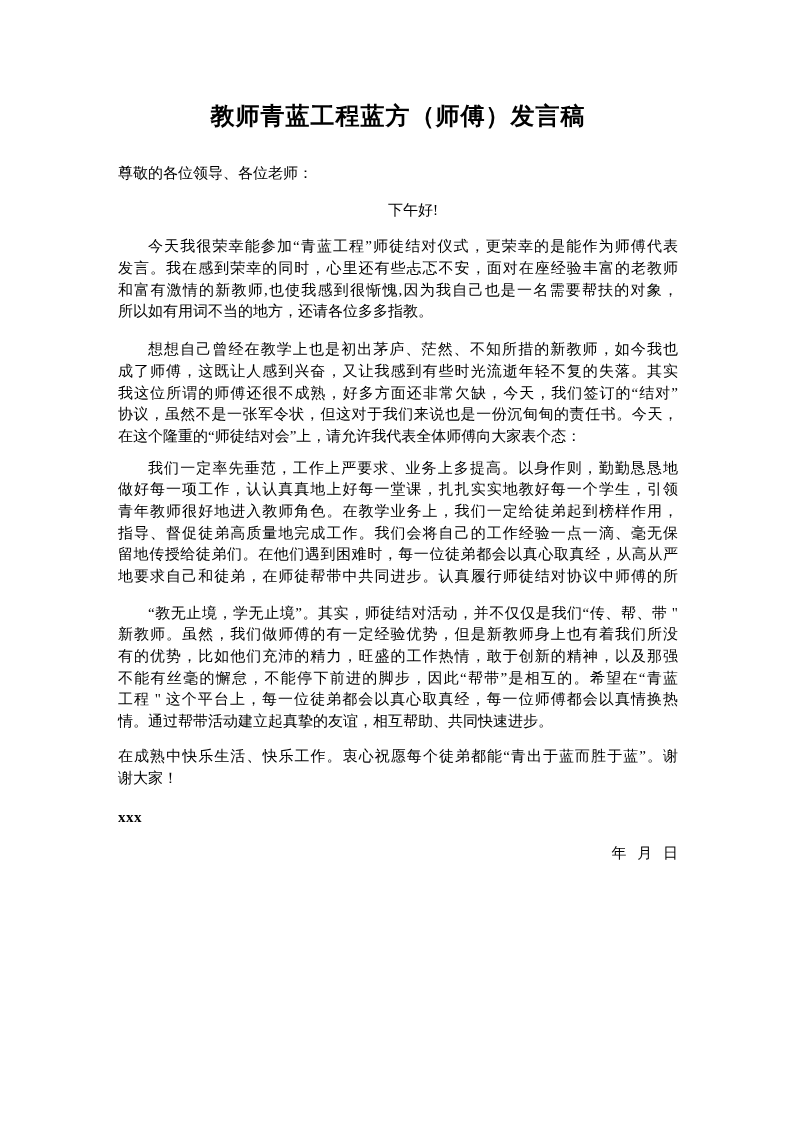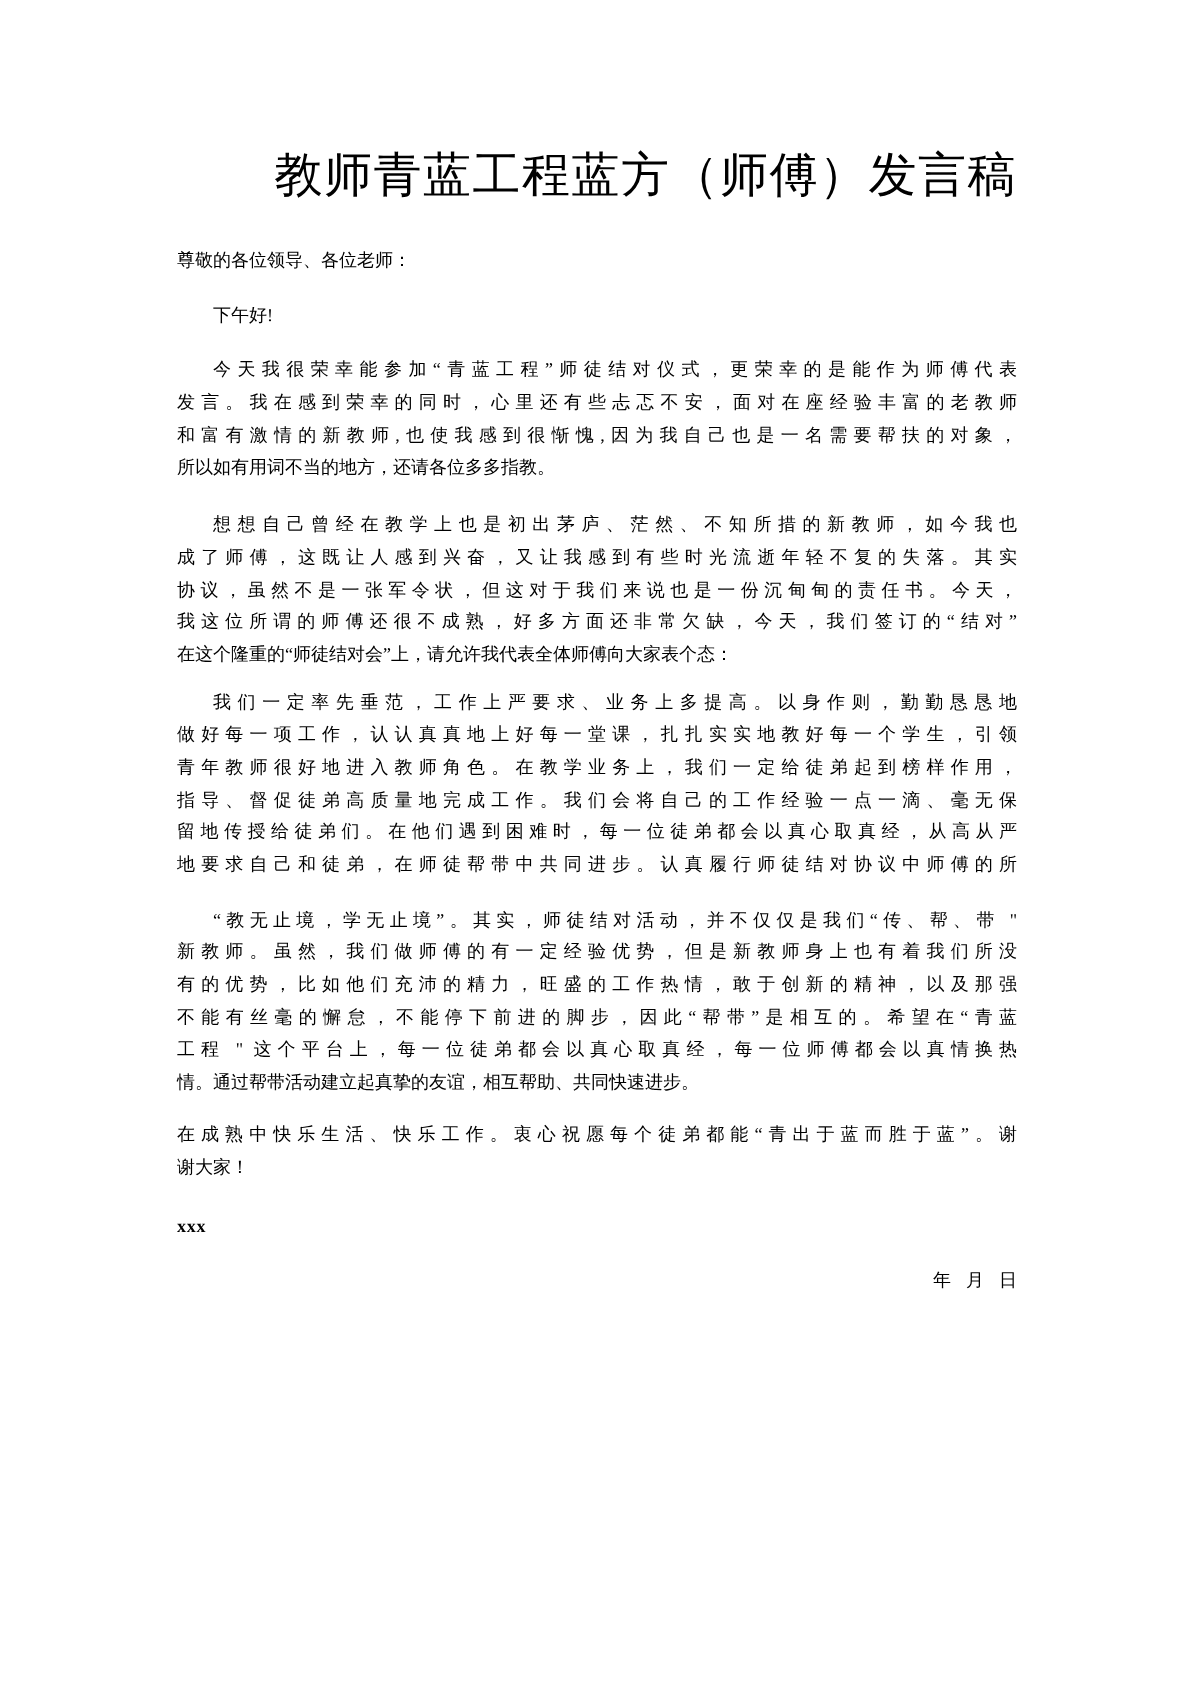--- a/index.html
+++ b/index.html
@@ -23,10 +23,10 @@
   }
   .doc-title {
     margin: 96px 0 0 0;
-    font-size: 32px;
+    font-size: 24px;
     line-height: 40px;
-    font-weight: normal;
-    text-align: right;
+    font-weight: bold;
+    text-align: center;
     letter-spacing: 1px;
     white-space: nowrap;
   }

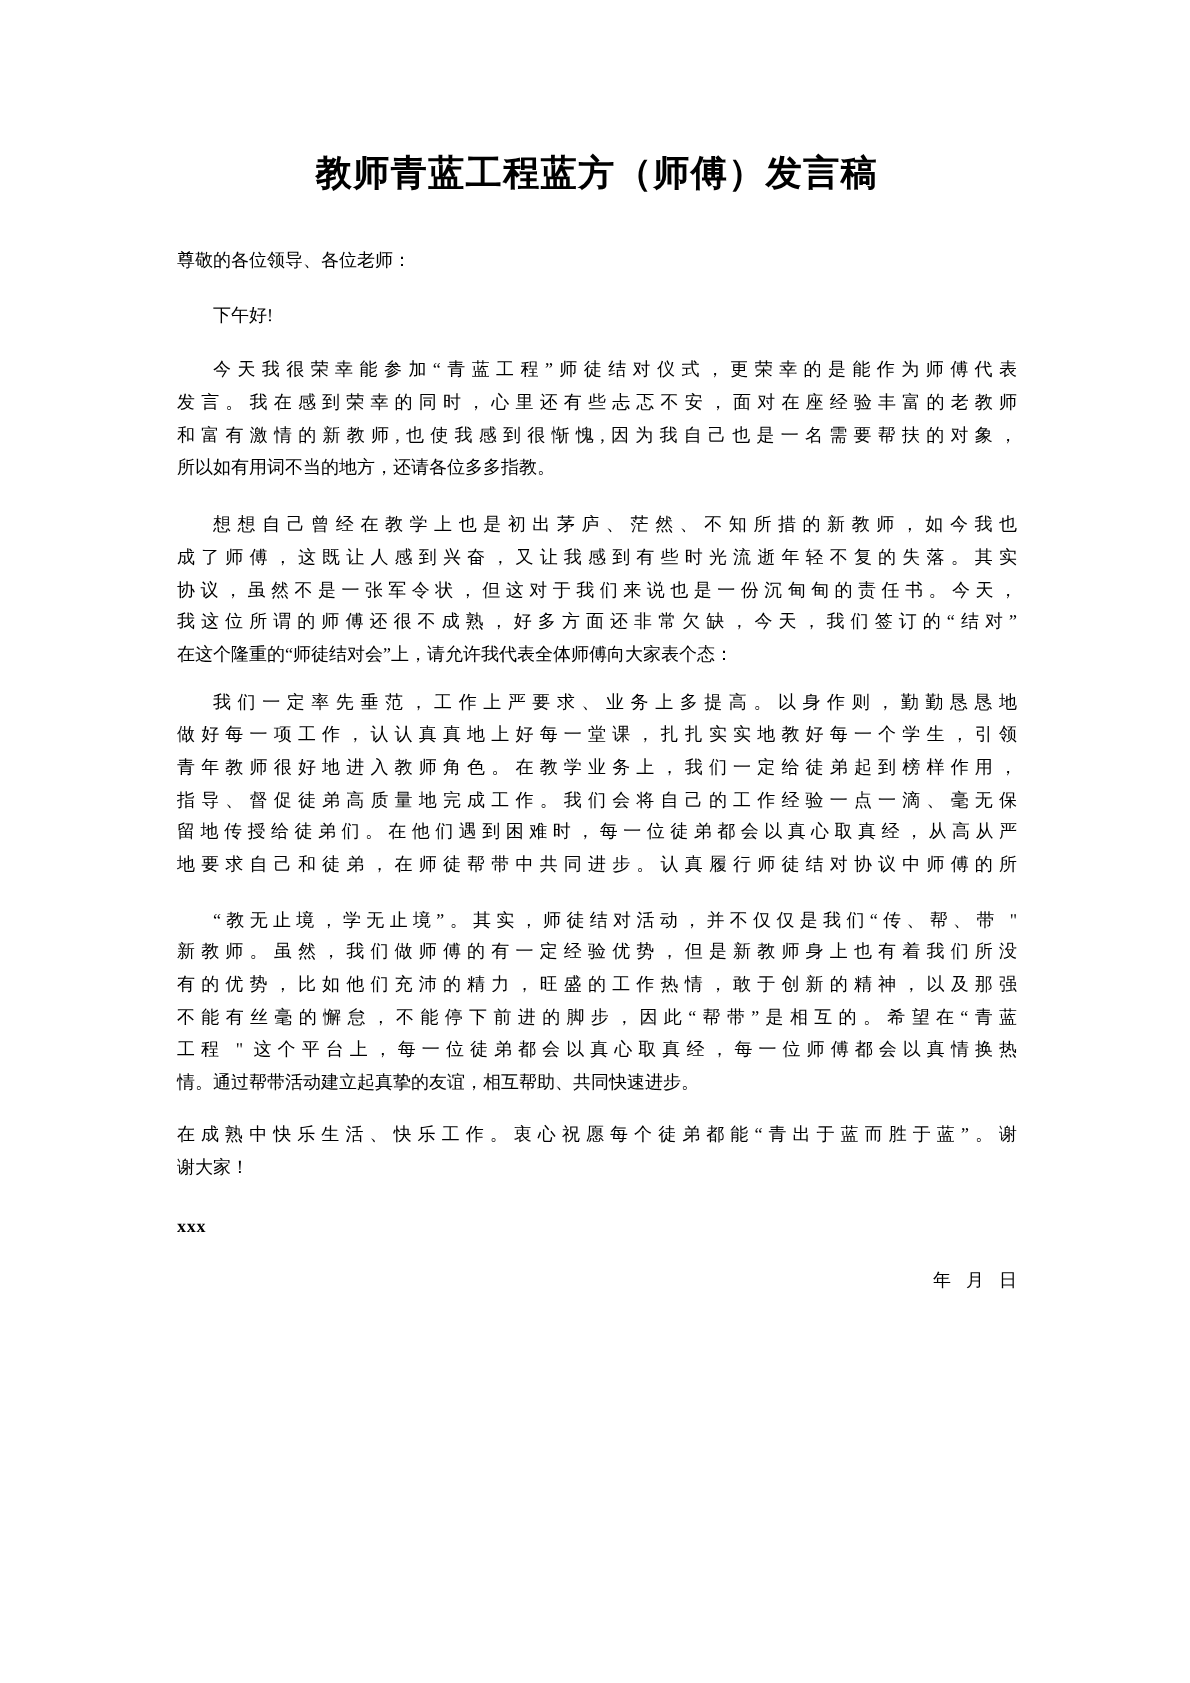--- a/index.html
+++ b/index.html
@@ -31,7 +31,7 @@
     white-space: nowrap;
   }
   .body-text {
-    font-size: 12px;
+    font-size: 15px;
     line-height: 21.7px;
   }
   .salutation { margin-top: 27px; }

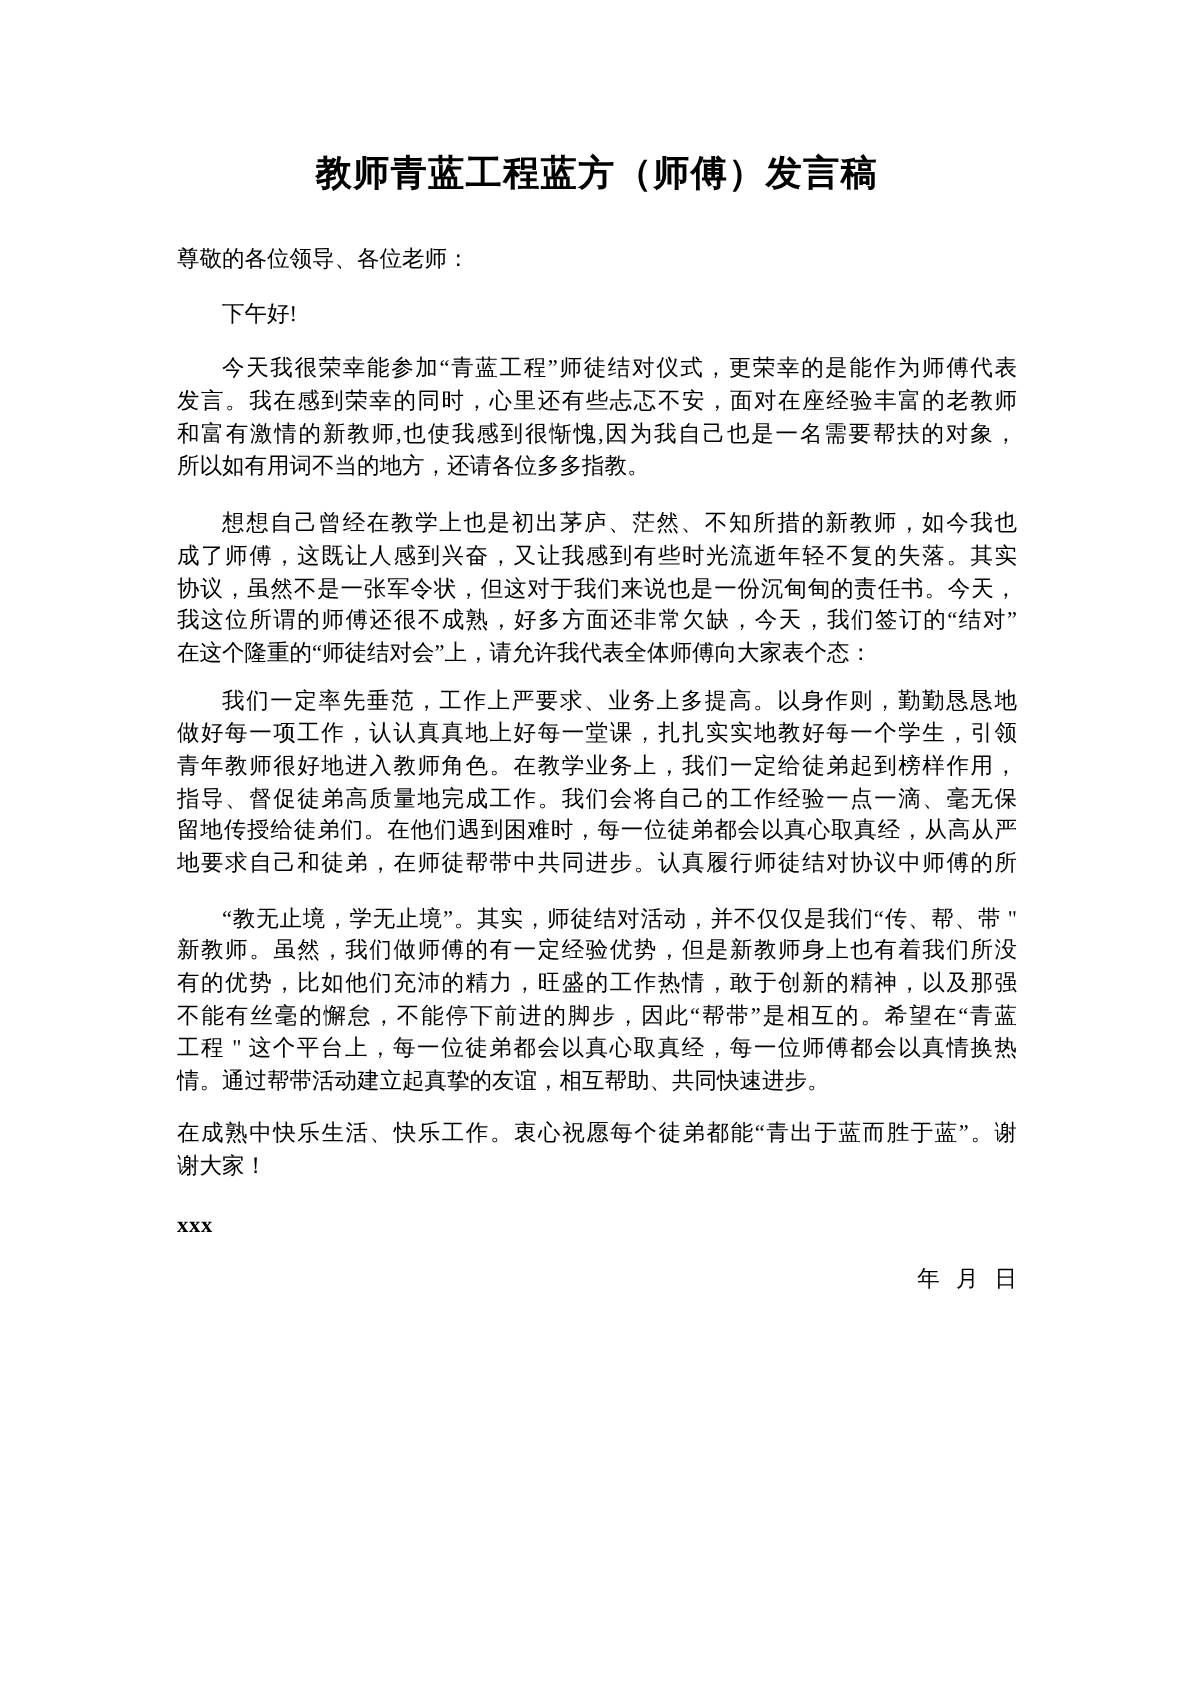--- a/index.html
+++ b/index.html
@@ -35,7 +35,7 @@
     line-height: 21.7px;
   }
   .salutation { margin-top: 27px; }
-  .greeting   { margin-top: 15px; text-indent: 2em; }
+  .greeting   { margin-top: 15px; text-indent: 2em; text-align: center; }
   .para { margin: 0; padding: 0; }
   .p-1 { margin-top: 15px; }
   .p-2 { margin-top: 16px; }

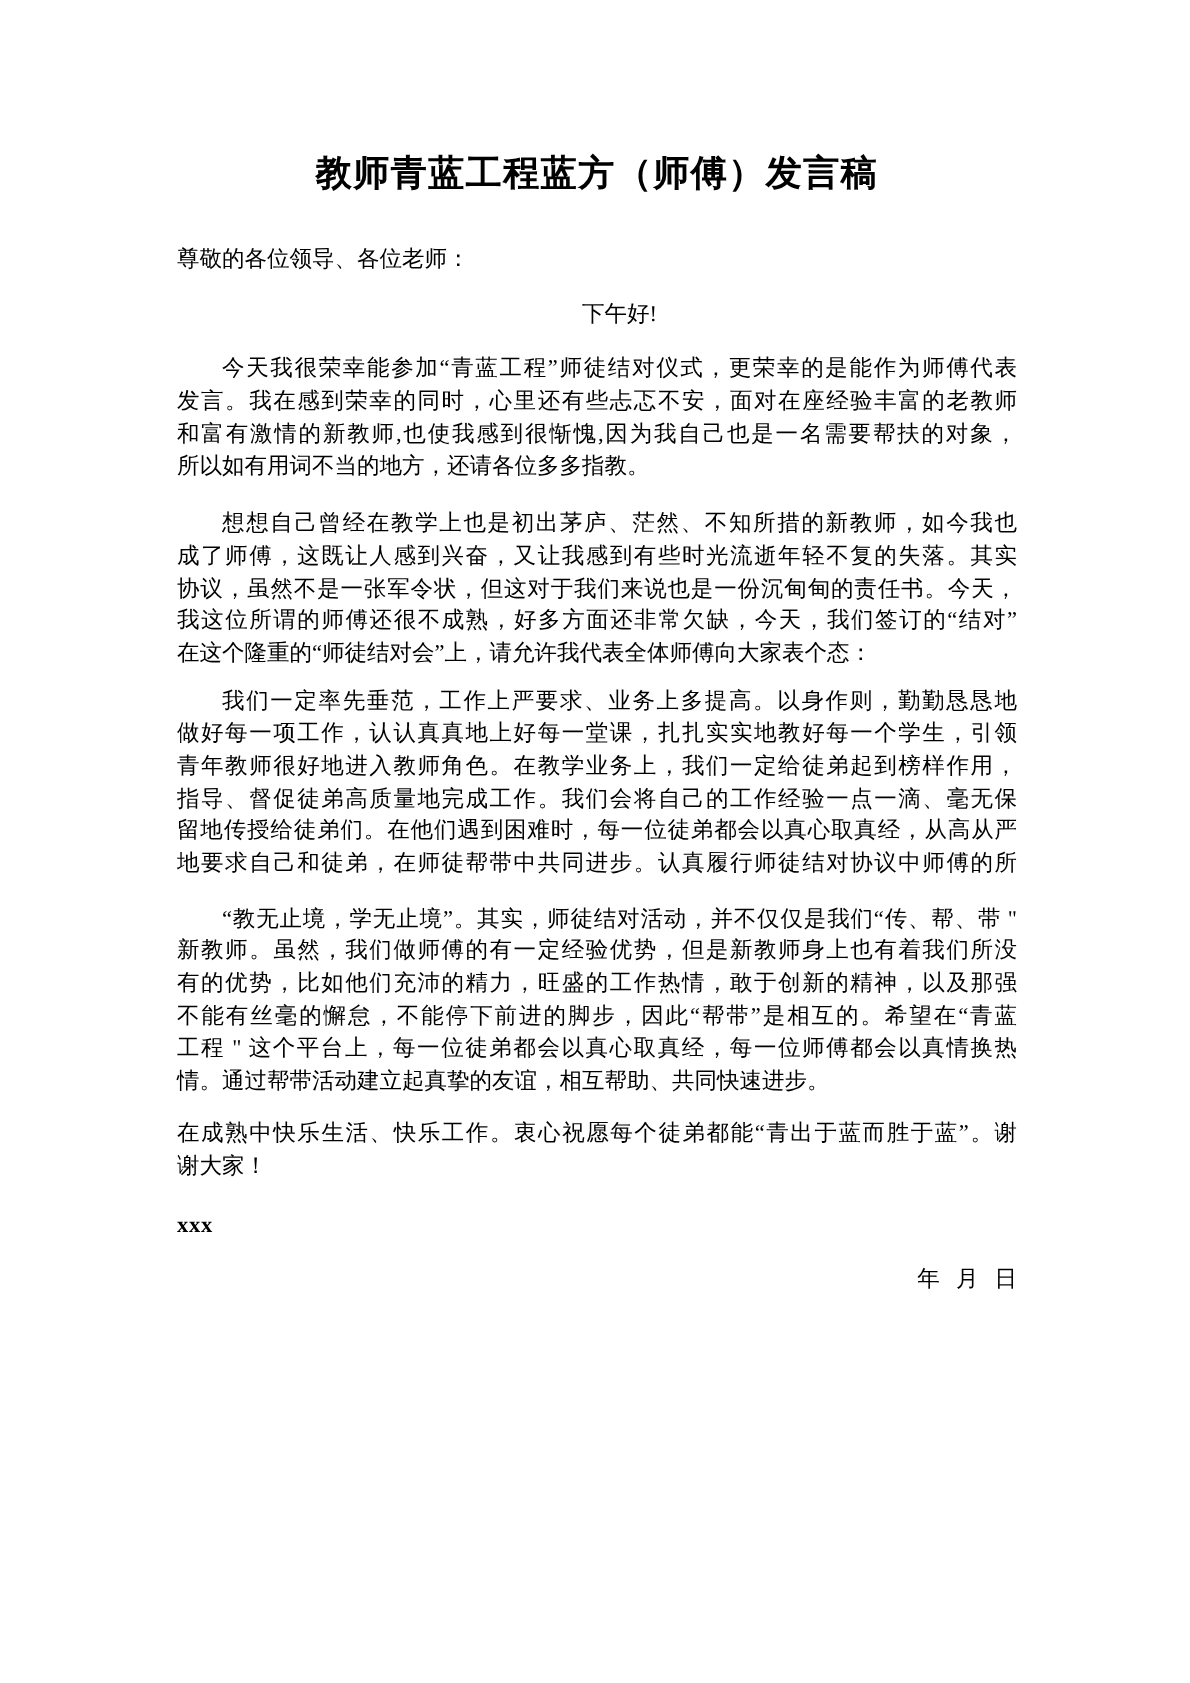--- a/index.html
+++ b/index.html
@@ -84,8 +84,8 @@
     <div class="para p-2">
         <div class="line first">想想自己曾经在教学上也是初出茅庐、茫然、不知所措的新教师，如今我也</div>
         <div class="line">成了师傅，这既让人感到兴奋，又让我感到有些时光流逝年轻不复的失落。其实</div>
+        <div class="line">我这位所谓的师傅还很不成熟，好多方面还非常欠缺，今天，我们签订的“结对”</div>
         <div class="line">协议，虽然不是一张军令状，但这对于我们来说也是一份沉甸甸的责任书。今天，</div>
-        <div class="line">我这位所谓的师傅还很不成熟，好多方面还非常欠缺，今天，我们签订的“结对”</div>
         <div class="line last">在这个隆重的“师徒结对会”上，请允许我代表全体师傅向大家表个态：</div>
       </div>
 

